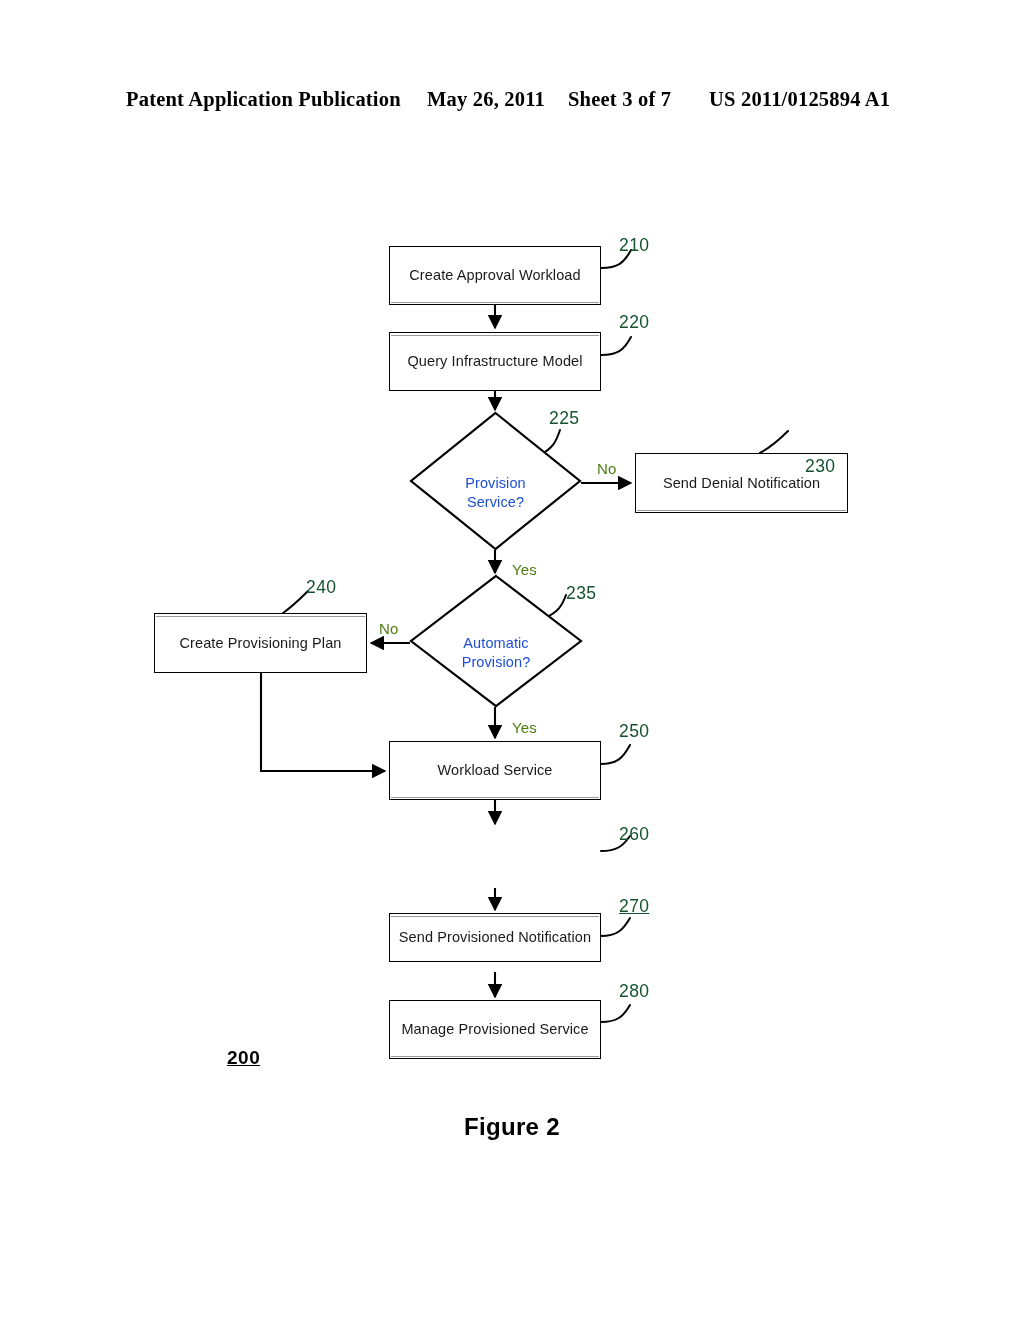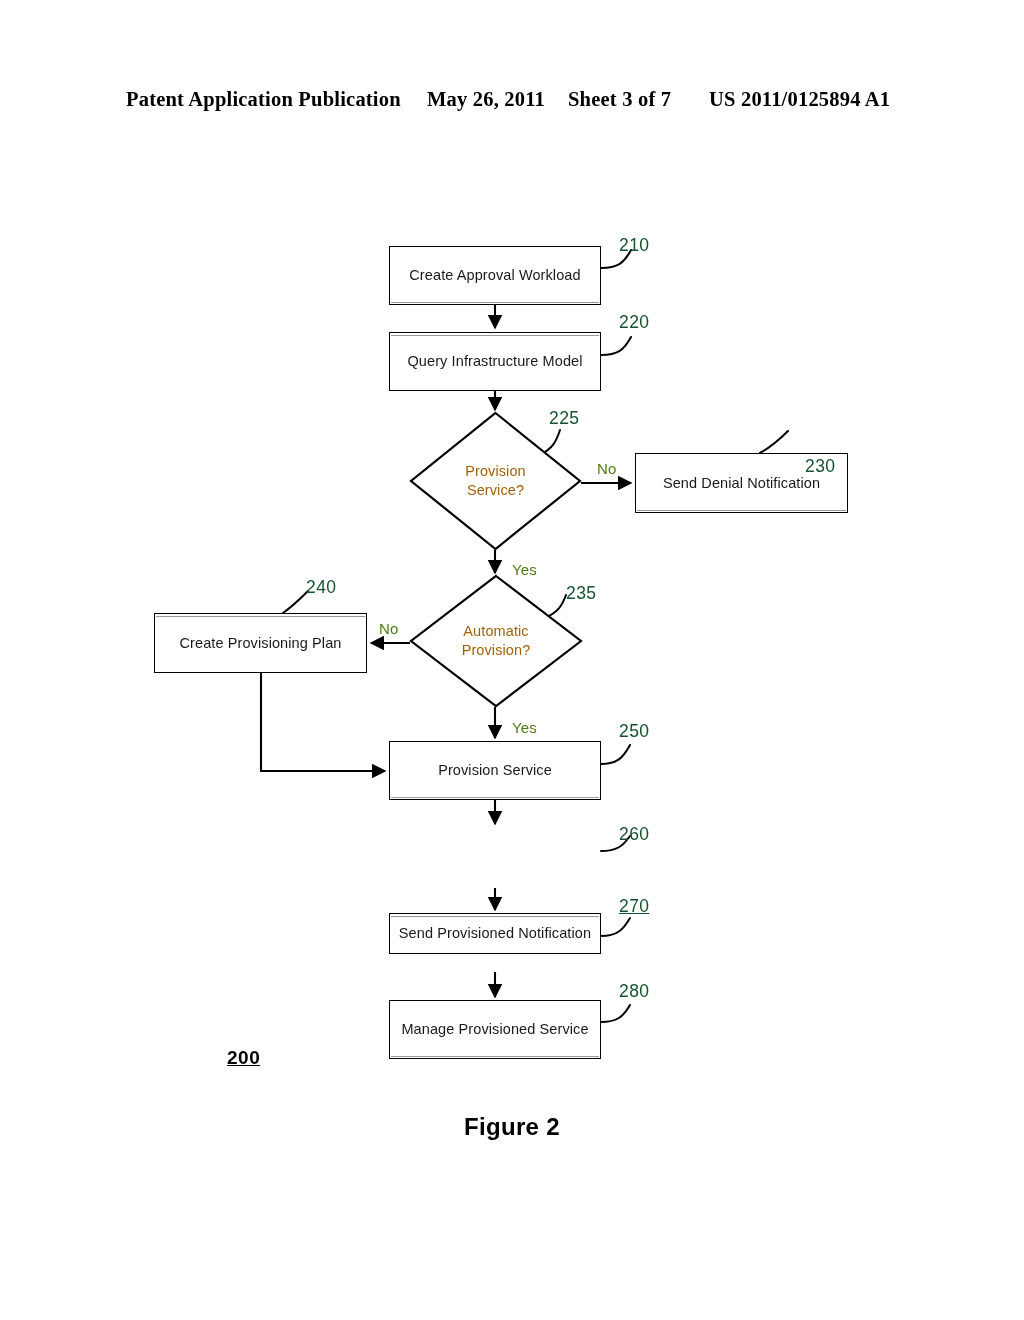--- a/index.html
+++ b/index.html
@@ -101,7 +101,7 @@
   .node-diamond svg { display: block; }
   .node-diamond .node-label {
     position: absolute;
-    left: 0; top: 0;
+    left: 0; top: 12px;
     width: 100%; height: 100%;
     display: flex;
     flex-direction: column;
@@ -110,7 +110,7 @@
     font-size: 14.5px;
     line-height: 1.3;
     letter-spacing: 0.1px;
-    color: #a16207;
+    color: #1d4ed8;
     text-align: center;
   }
 

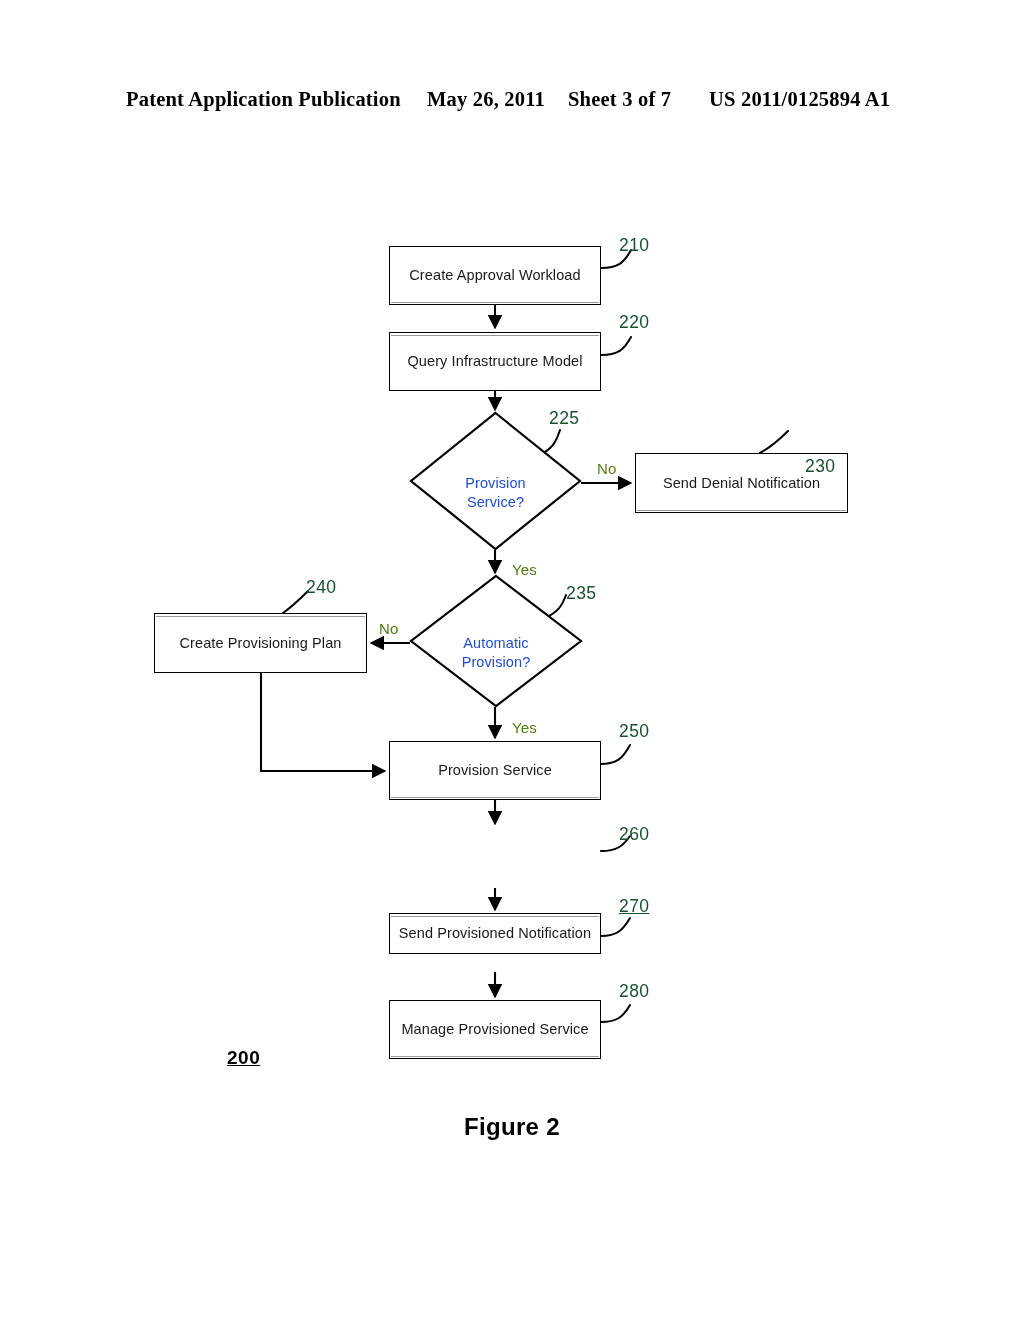--- a/index.html
+++ b/index.html
@@ -238,7 +238,7 @@
   <div class="ref-num" style="left:306px; top:577px;">240</div>
 
   <div class="node-box dbl-bottom" style="left:389px; top:741px; width:212px; height:59px;">
-    <span class="node-label">Provision Service</span>
+    <span class="node-label">Workload Service</span>
   </div>
   <div class="ref-num" style="left:619px; top:721px;">250</div>
 

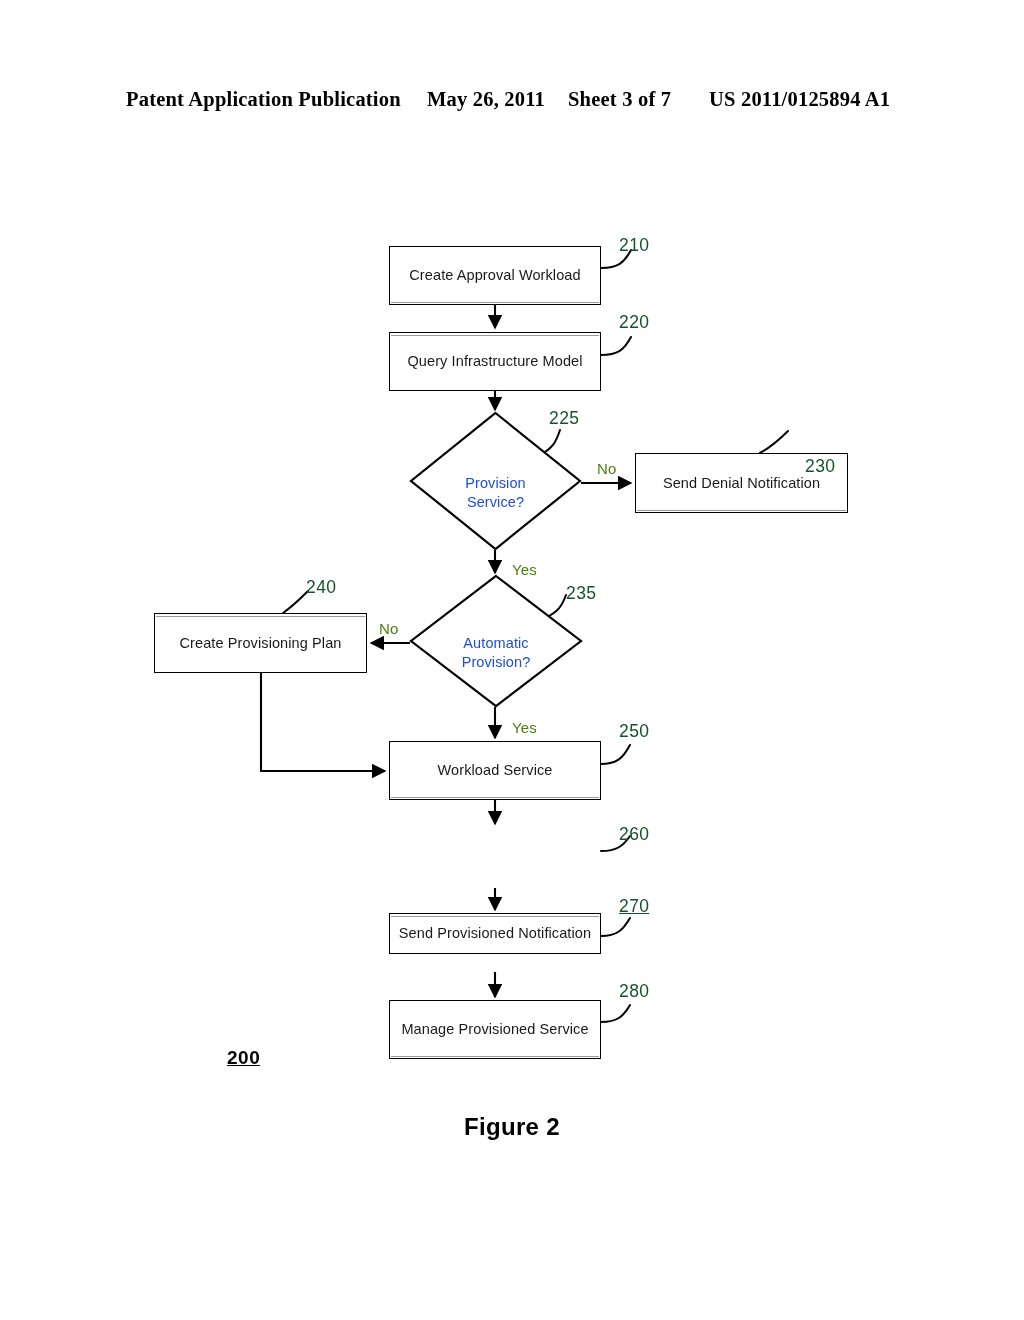--- a/index.html
+++ b/index.html
@@ -244,7 +244,7 @@
 
   <div class="ref-num" style="left:619px; top:824px;">260</div>
 
-  <div class="node-box dbl-top" style="left:389px; top:913px; width:212px; height:41px;">
+  <div class="node-box dbl-top" style="left:389px; top:913px; width:212px; height:49px;">
     <span class="node-label">Send Provisioned Notification</span>
   </div>
   <div class="ref-num" style="left:619px; top:896px;text-decoration:underline;">270</div>

